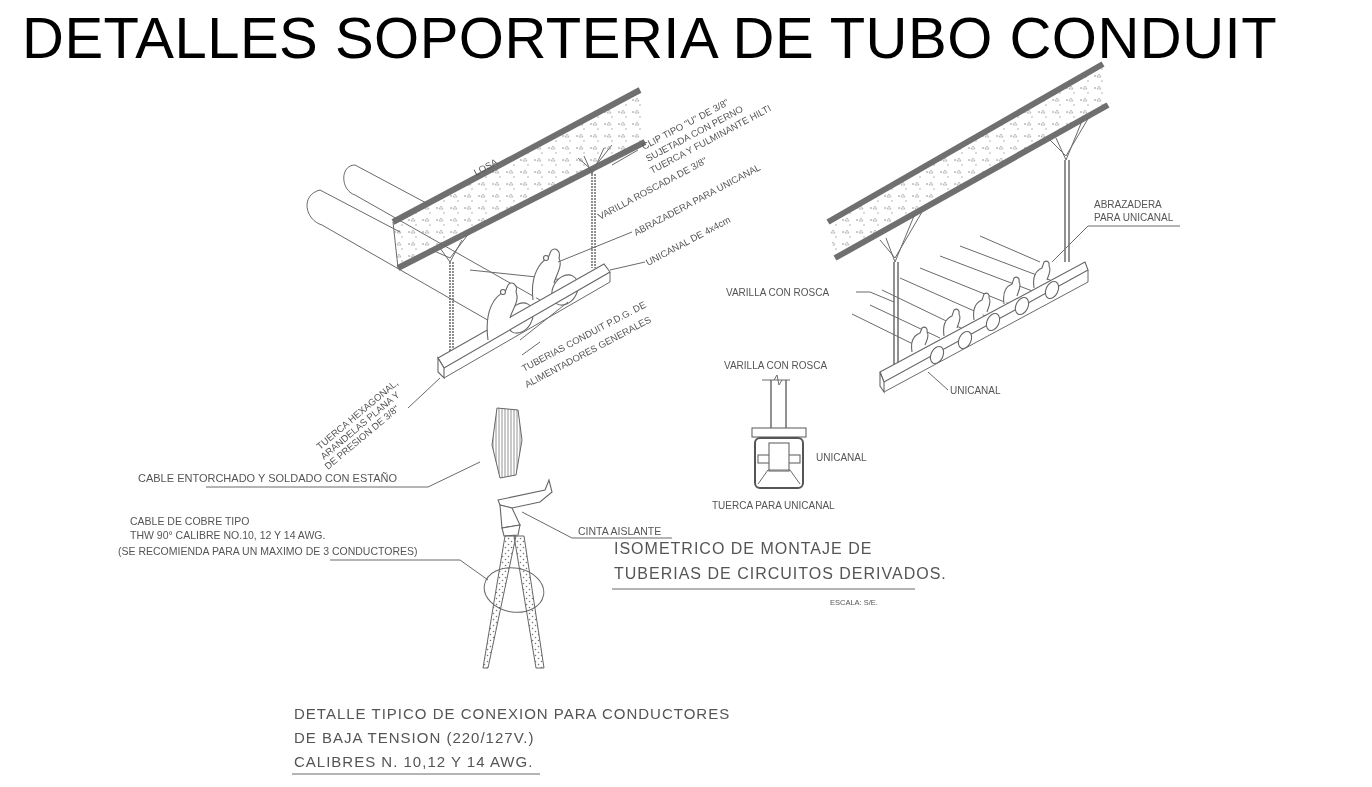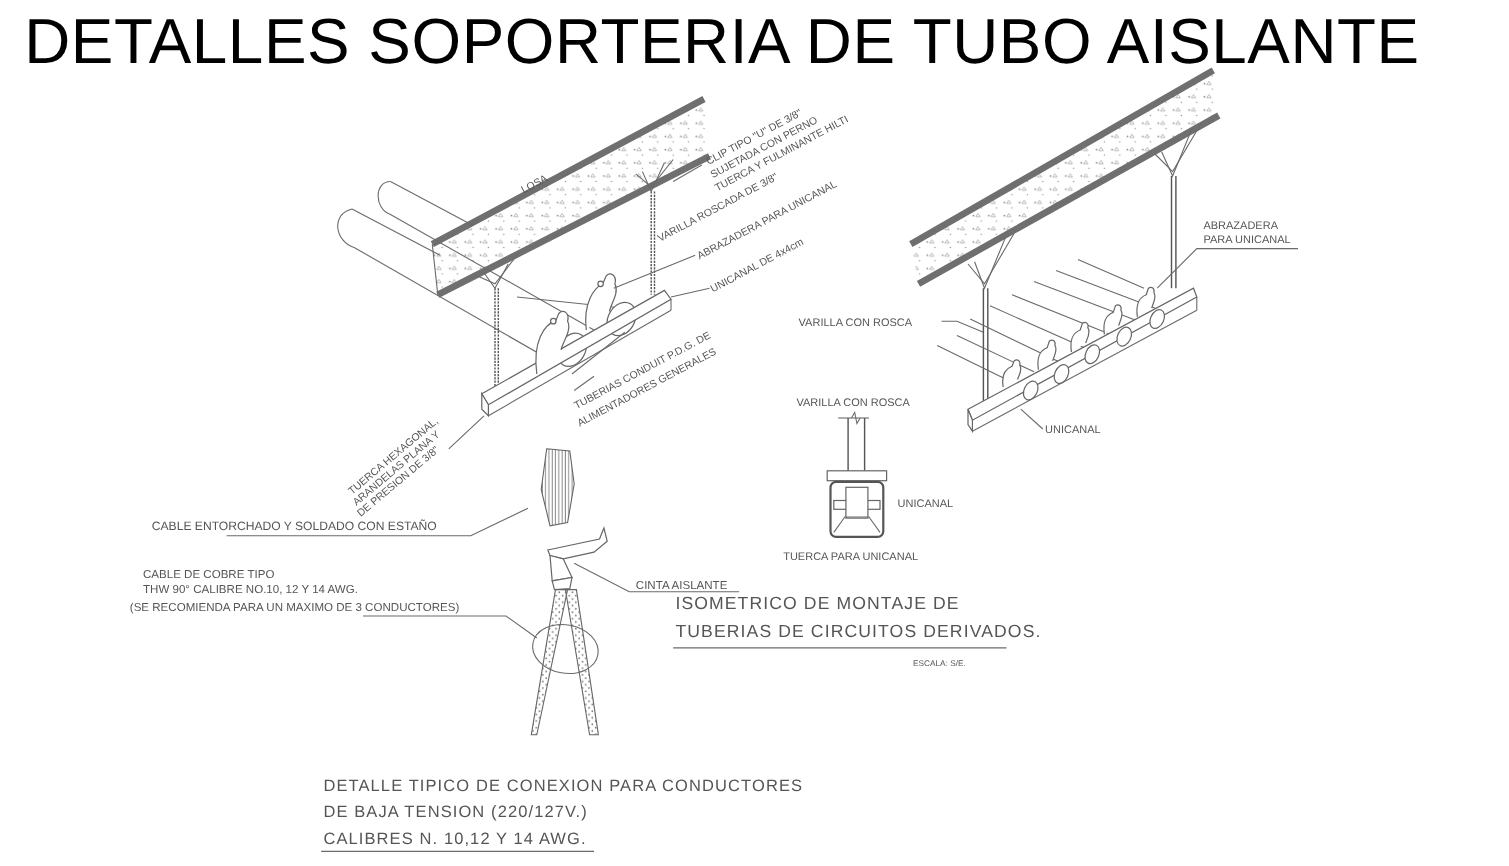--- a/index.html
+++ b/index.html
@@ -15,7 +15,7 @@
 </head>
 <body>
 
-<div class="title">DETALLES SOPORTERIA DE TUBO AISLANTE</div>
+<div class="title">DETALLES SOPORTERIA DE TUBO CONDUIT</div>
 
 <svg class="drawing" width="1372" height="787" viewBox="0 0 1372 787" xmlns="http://www.w3.org/2000/svg">
   <defs>

